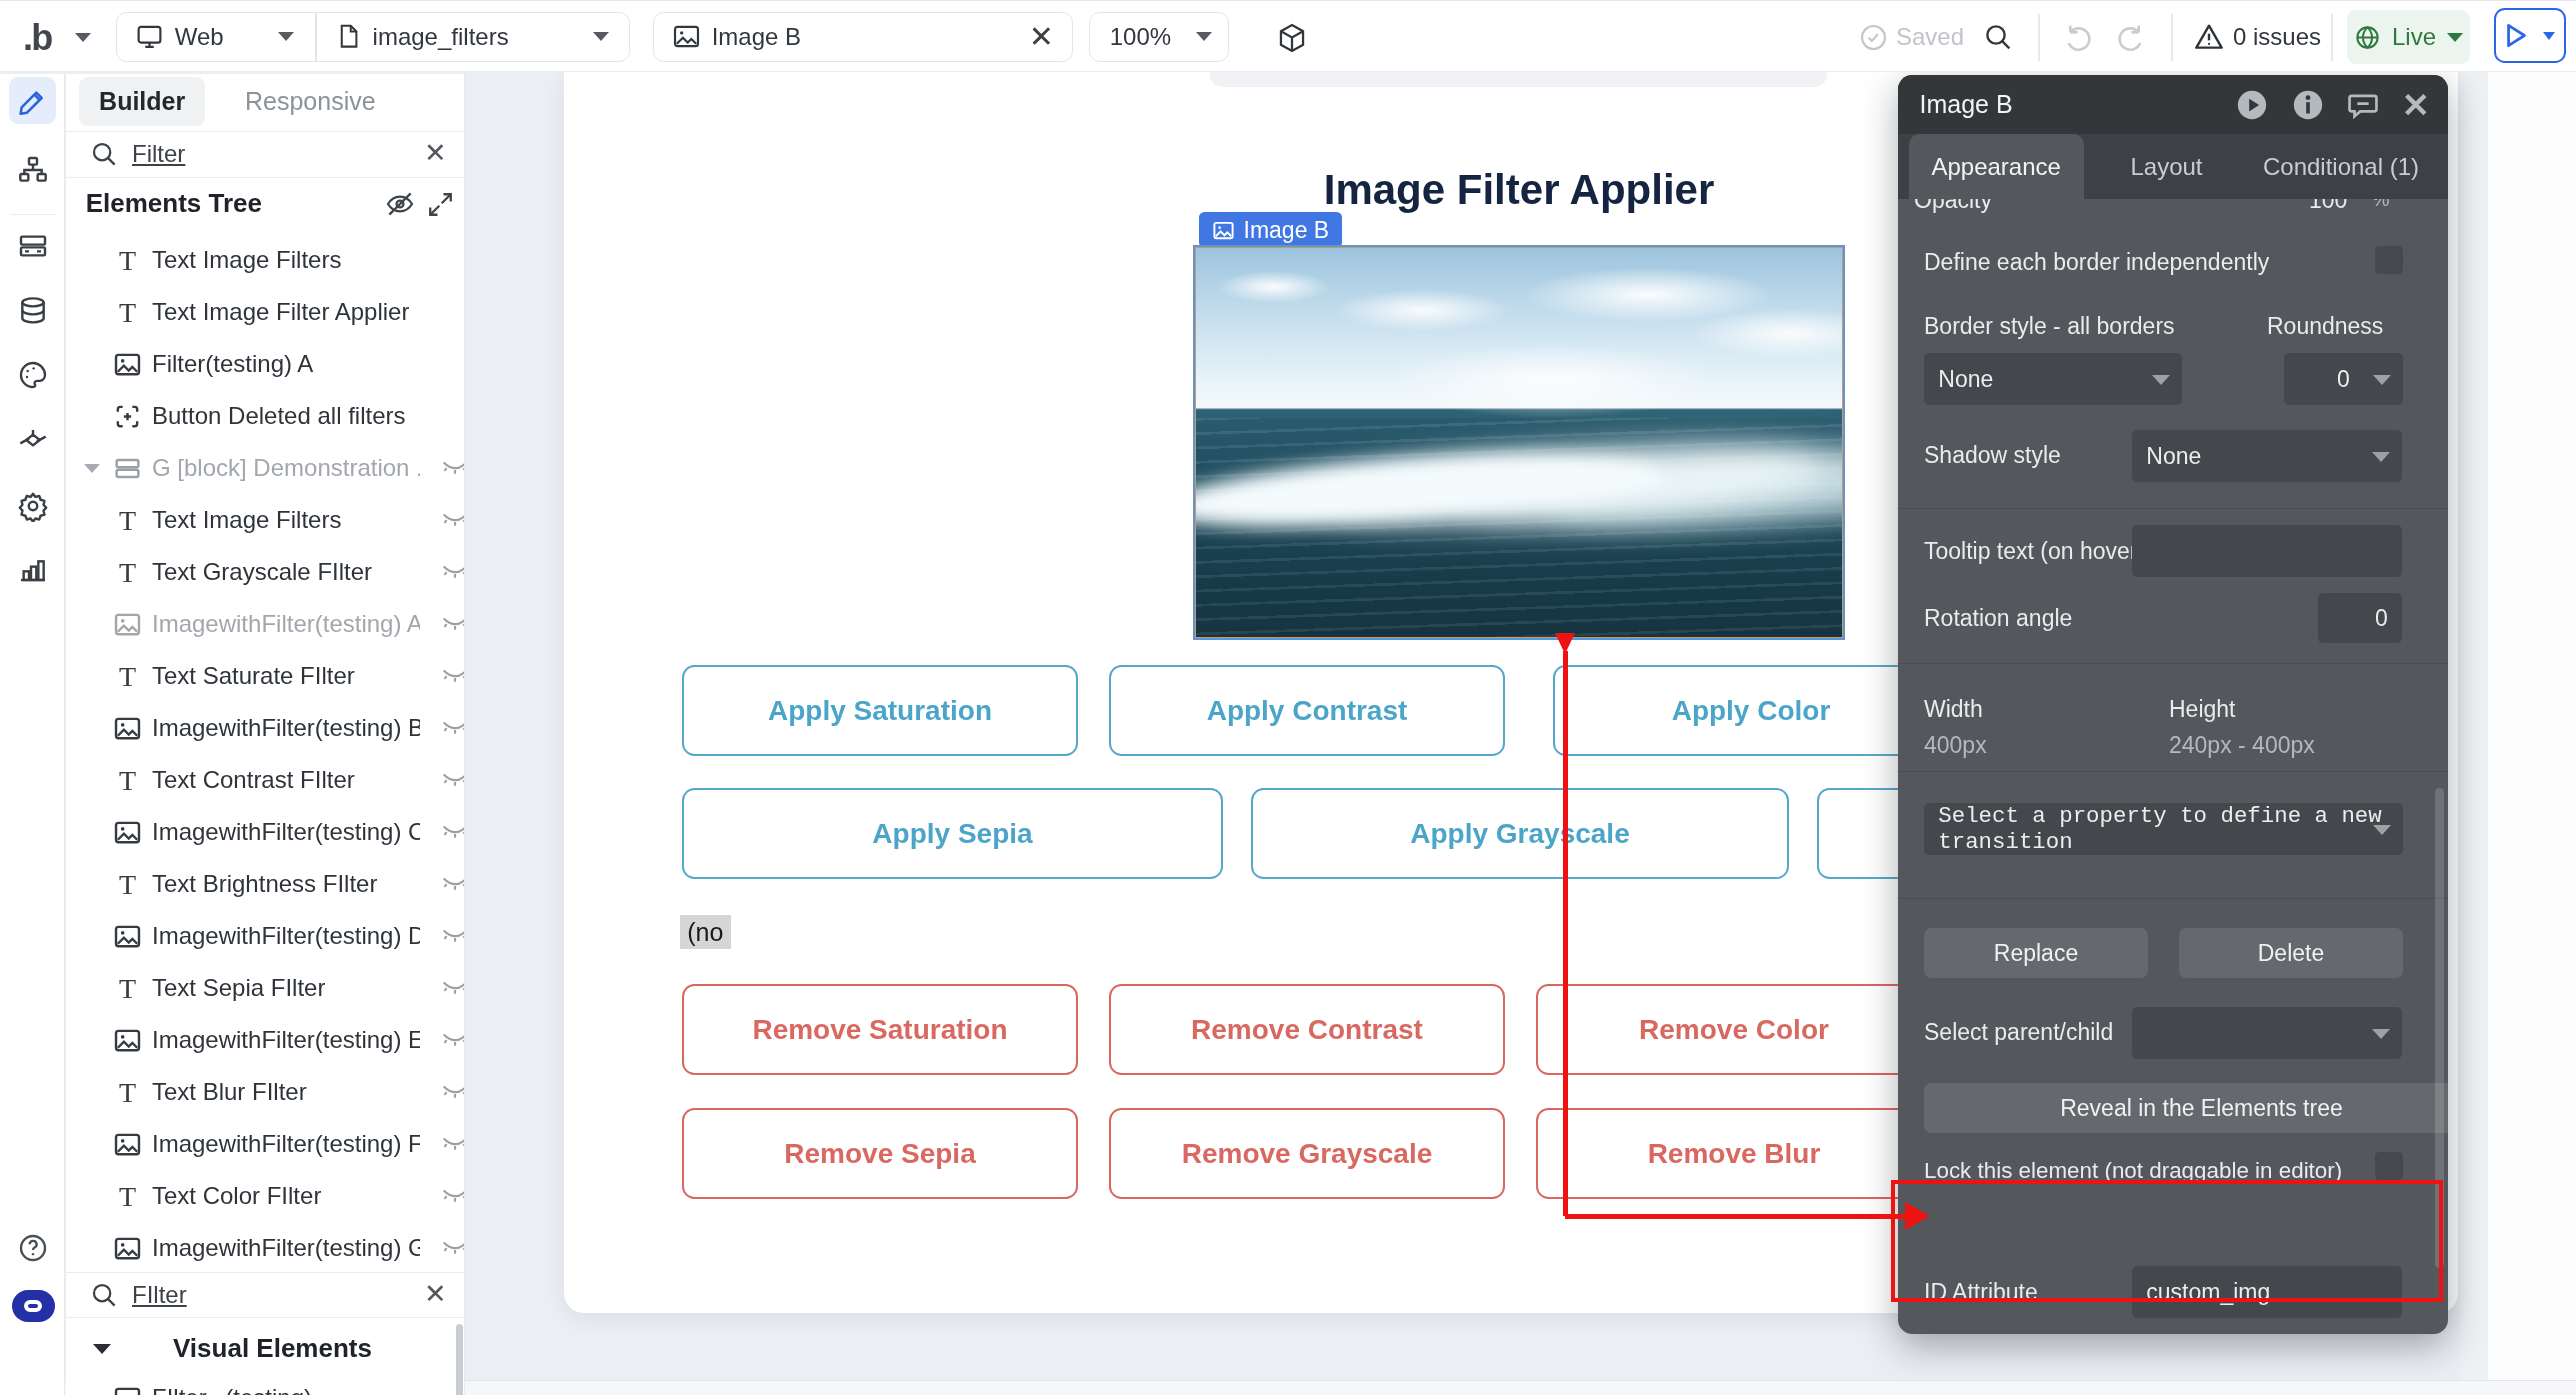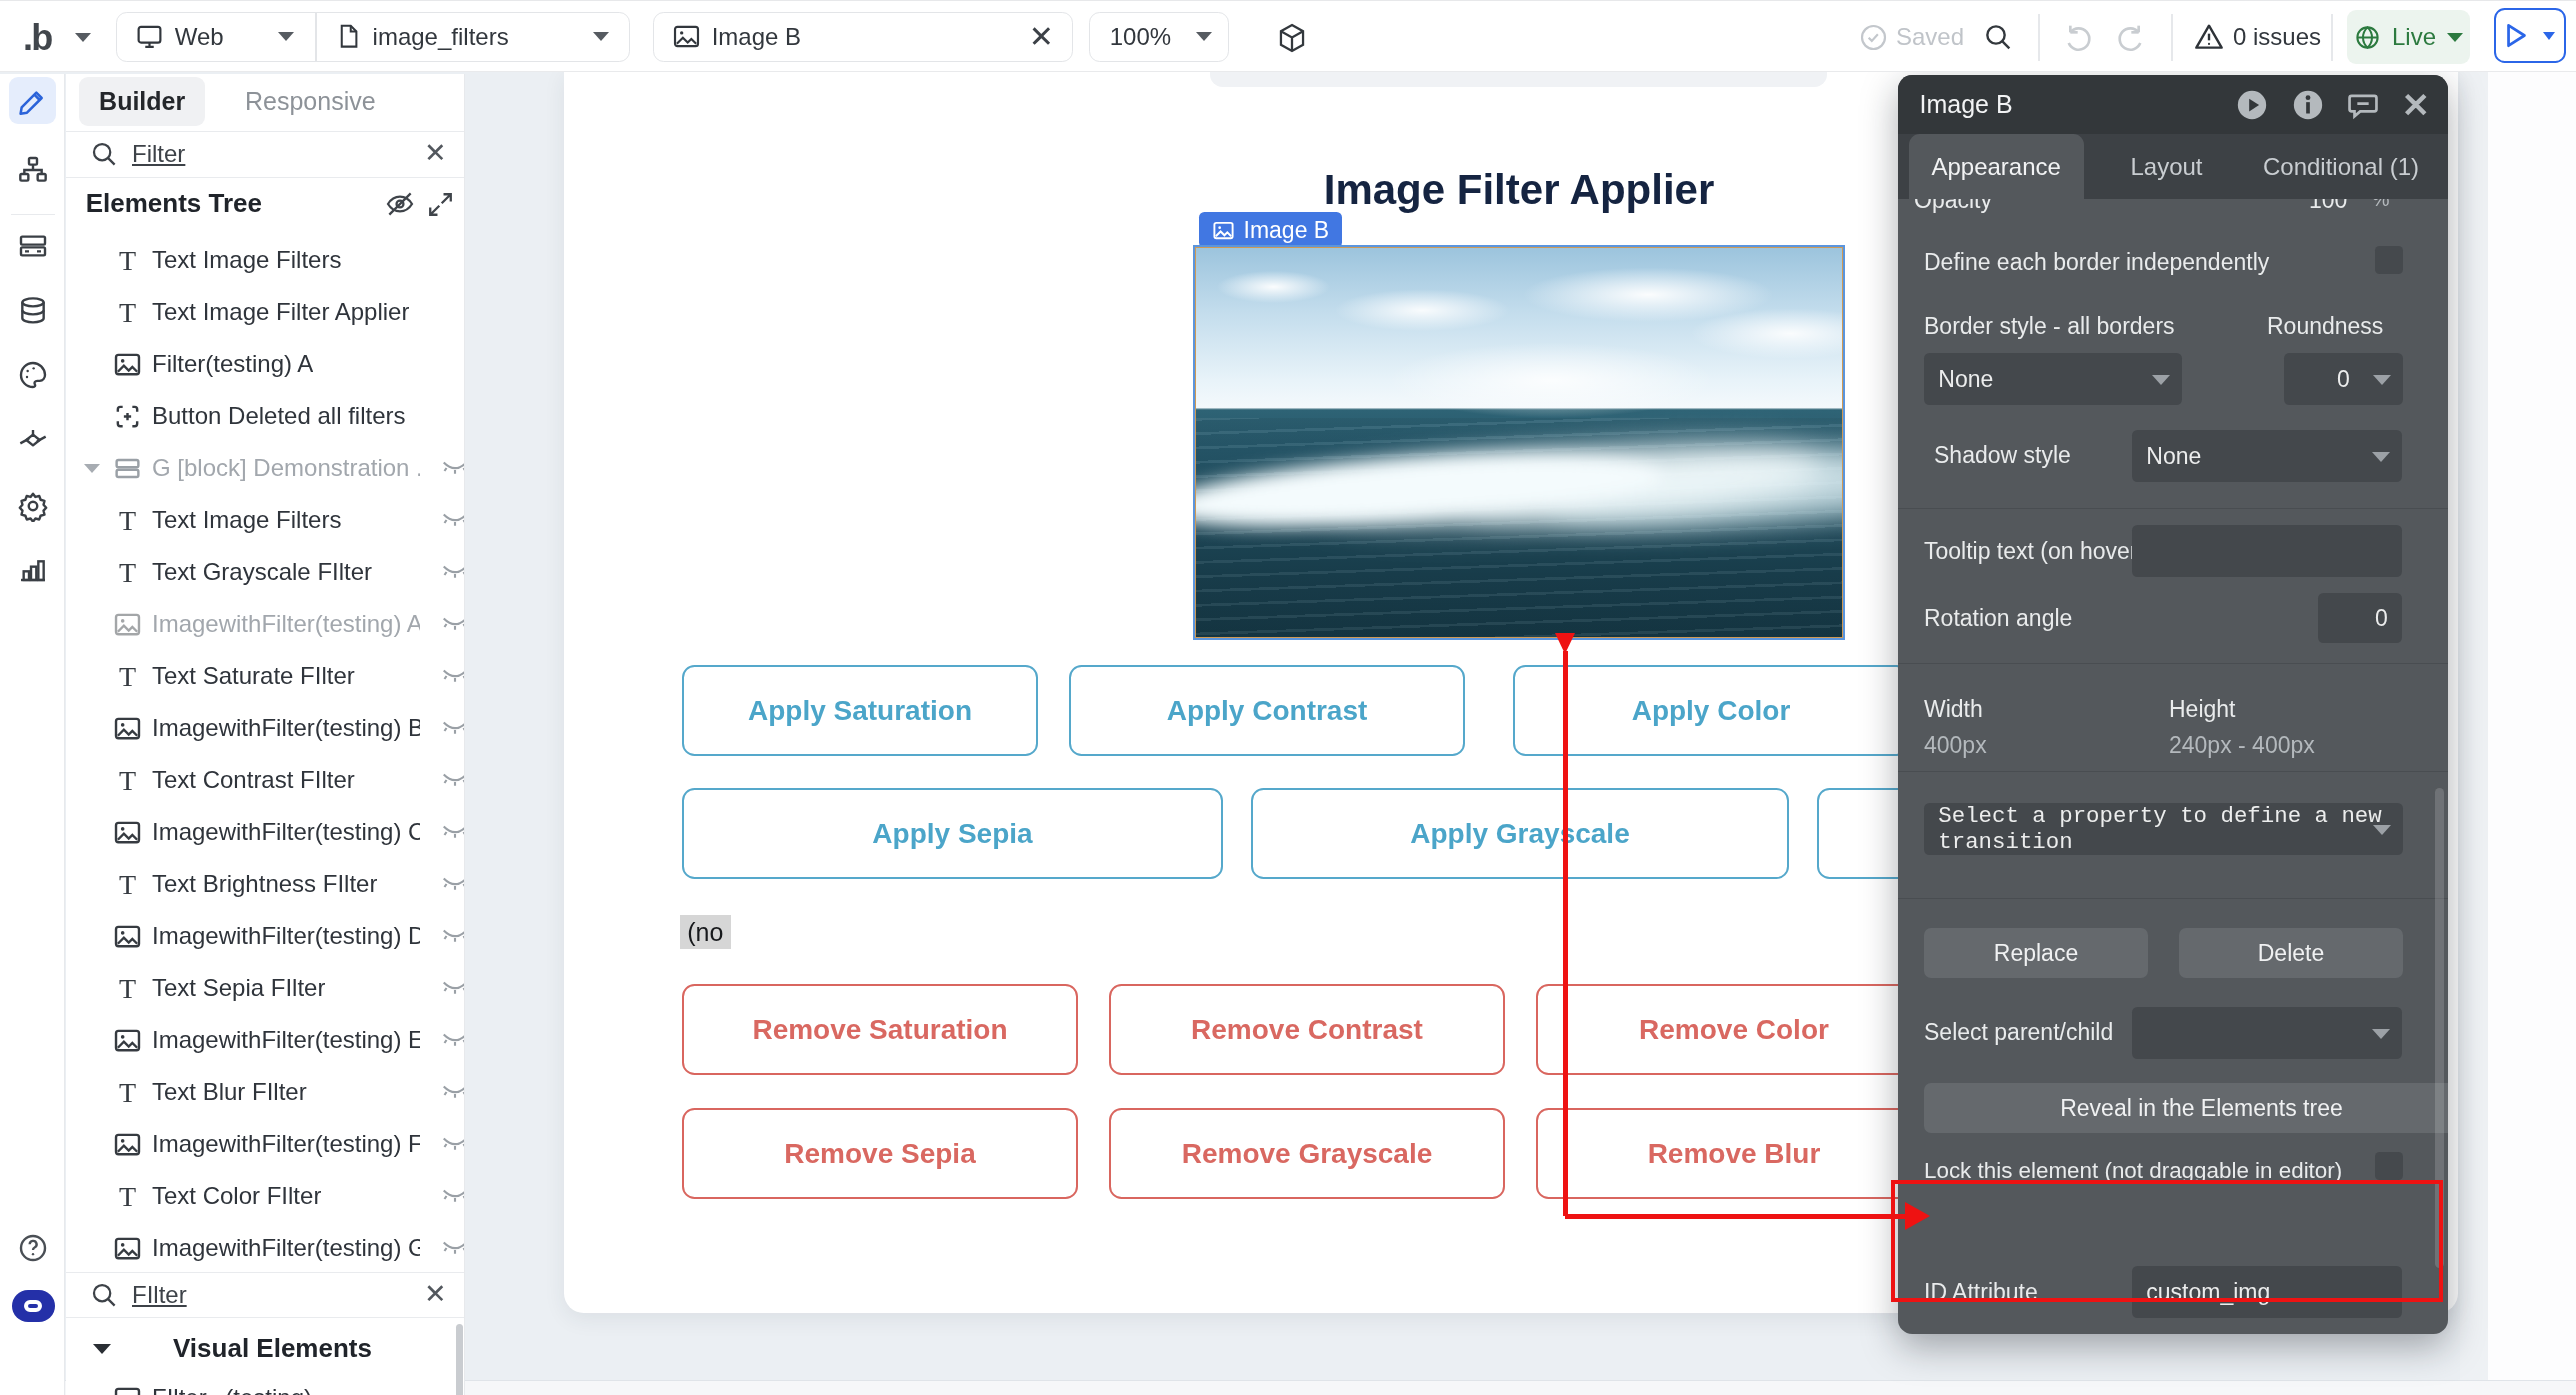--- a/index.html
+++ b/index.html
@@ -820,7 +820,7 @@
       <span class="p-dd-caret"></span>
     </div>
 
-    <span class="p-label" style="left:36px; top:243px;">Shadow style</span>
+    <span class="p-label" style="left:26px; top:243px;">Shadow style</span>
     <div class="p-input" style="left:234px; top:231px; width:270px; height:52px;">
       <span>None</span>
       <span class="p-dd-caret"></span>

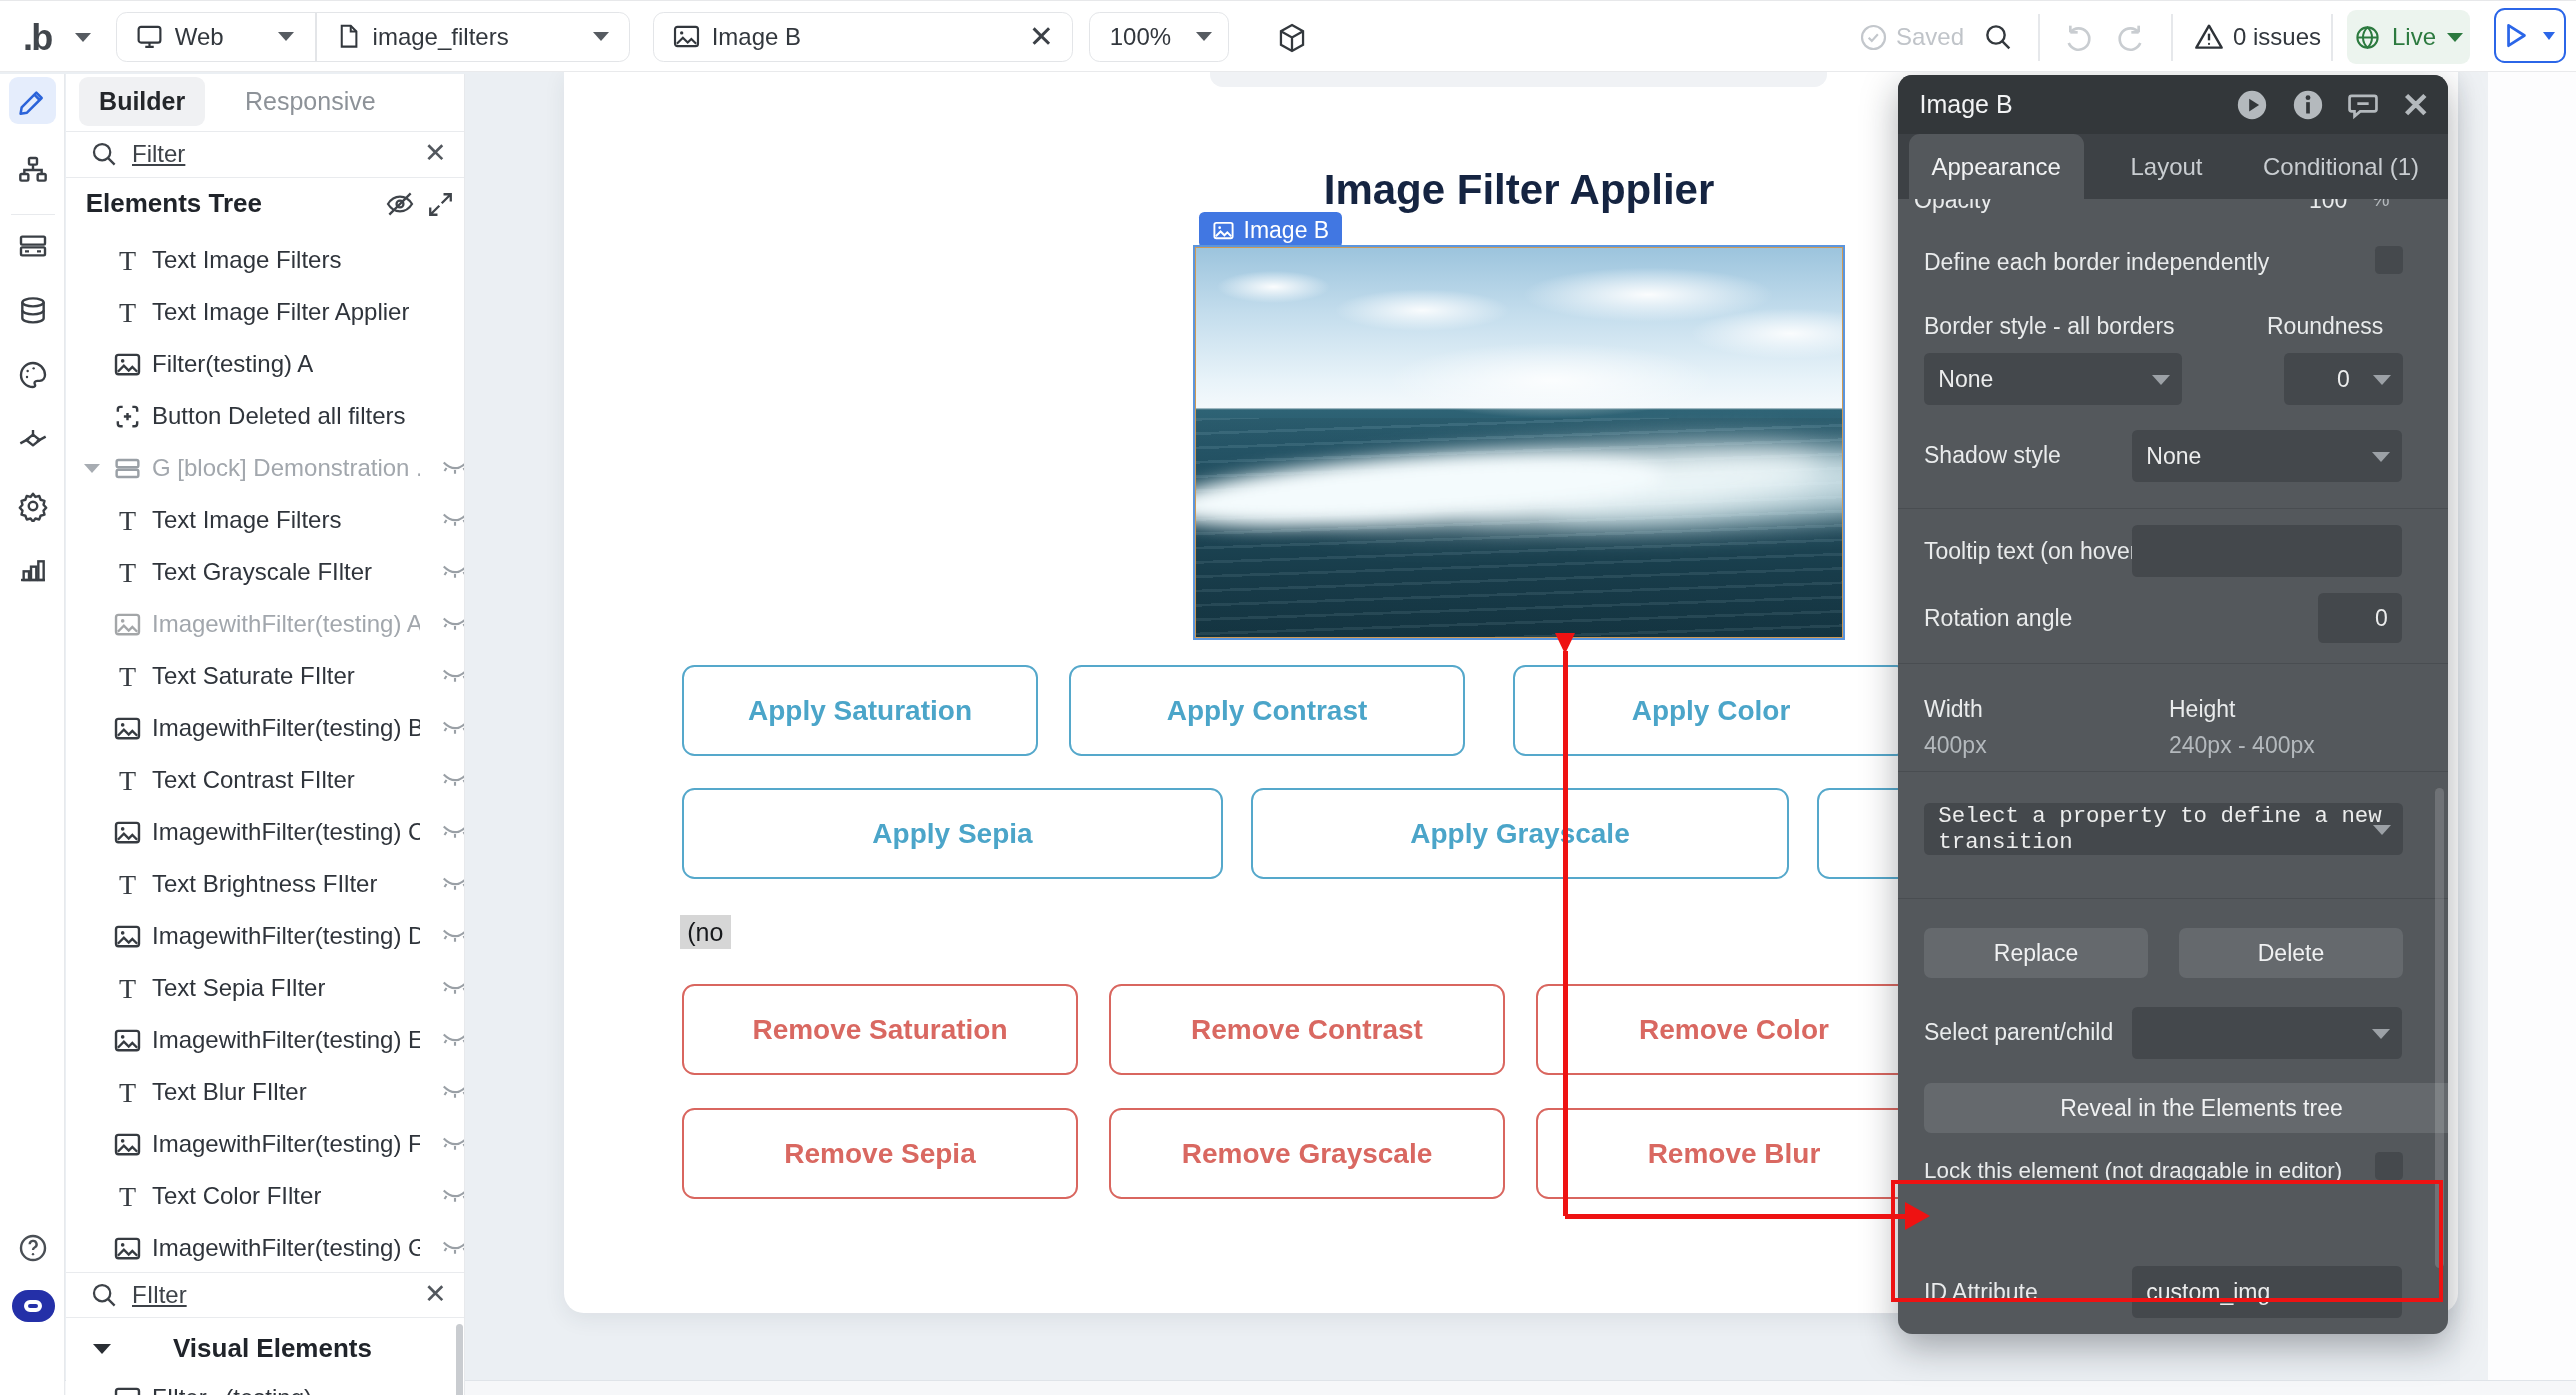--- a/index.html
+++ b/index.html
@@ -710,7 +710,7 @@
 
   <div class="abs cbtn-row blue gap35" style="left:118px; top:593px;">
 
-  <div class="cbtn" style="width: 356px; align-items: center;">
+  <div class="cbtn" style="width: 396px; align-items: center;">
         <span>Apply Saturation</span>
       </div>
       <div class="cbtn" style="width: 396px;">

